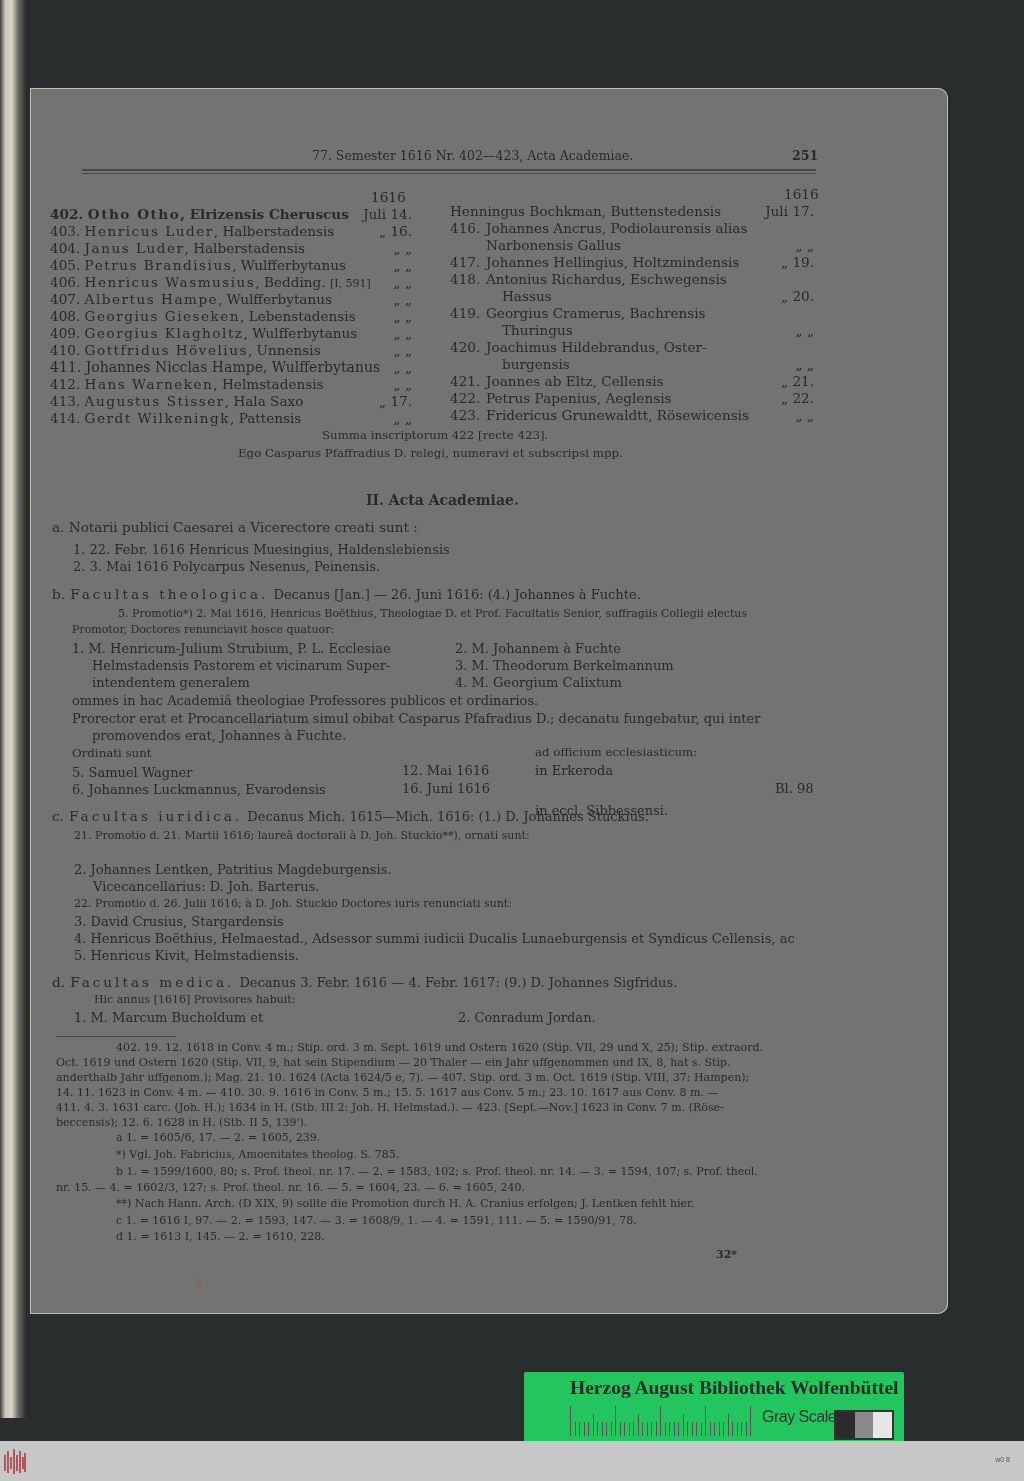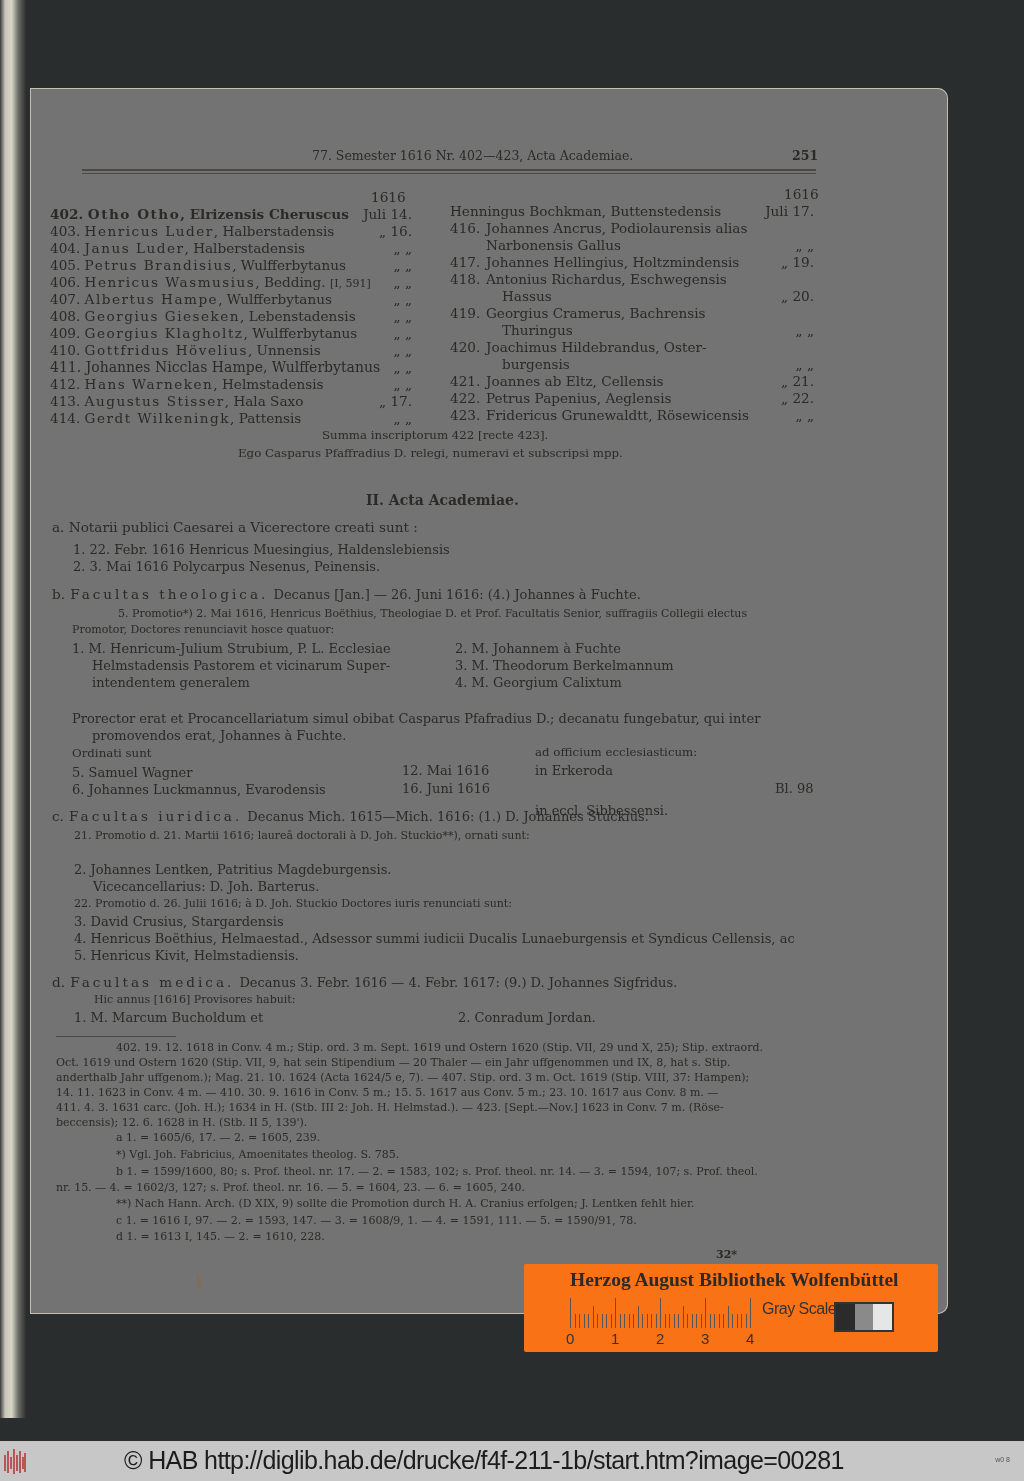--- a/index.html
+++ b/index.html
@@ -187,6 +187,7 @@
   <div class="abs t13" style="left:425px;top:570px;">3. M. Theodorum Berkelmannum</div>
   <div class="abs t13" style="left:425px;top:587px;">4. M. Georgium Calixtum</div>
 
+  <div class="abs t13" style="left:42px;top:605px;">ommes in hac Academiâ theologiae Professores publicos et ordinarios.</div>
   <div class="abs t13" style="left:42px;top:623px;">Prorector erat et Procancellariatum simul obibat Casparus Pfafradius D.; decanatu fungebatur, qui inter</div>
   <div class="abs t13" style="left:62px;top:640px;">promovendos erat, Johannes à Fuchte.</div>
 

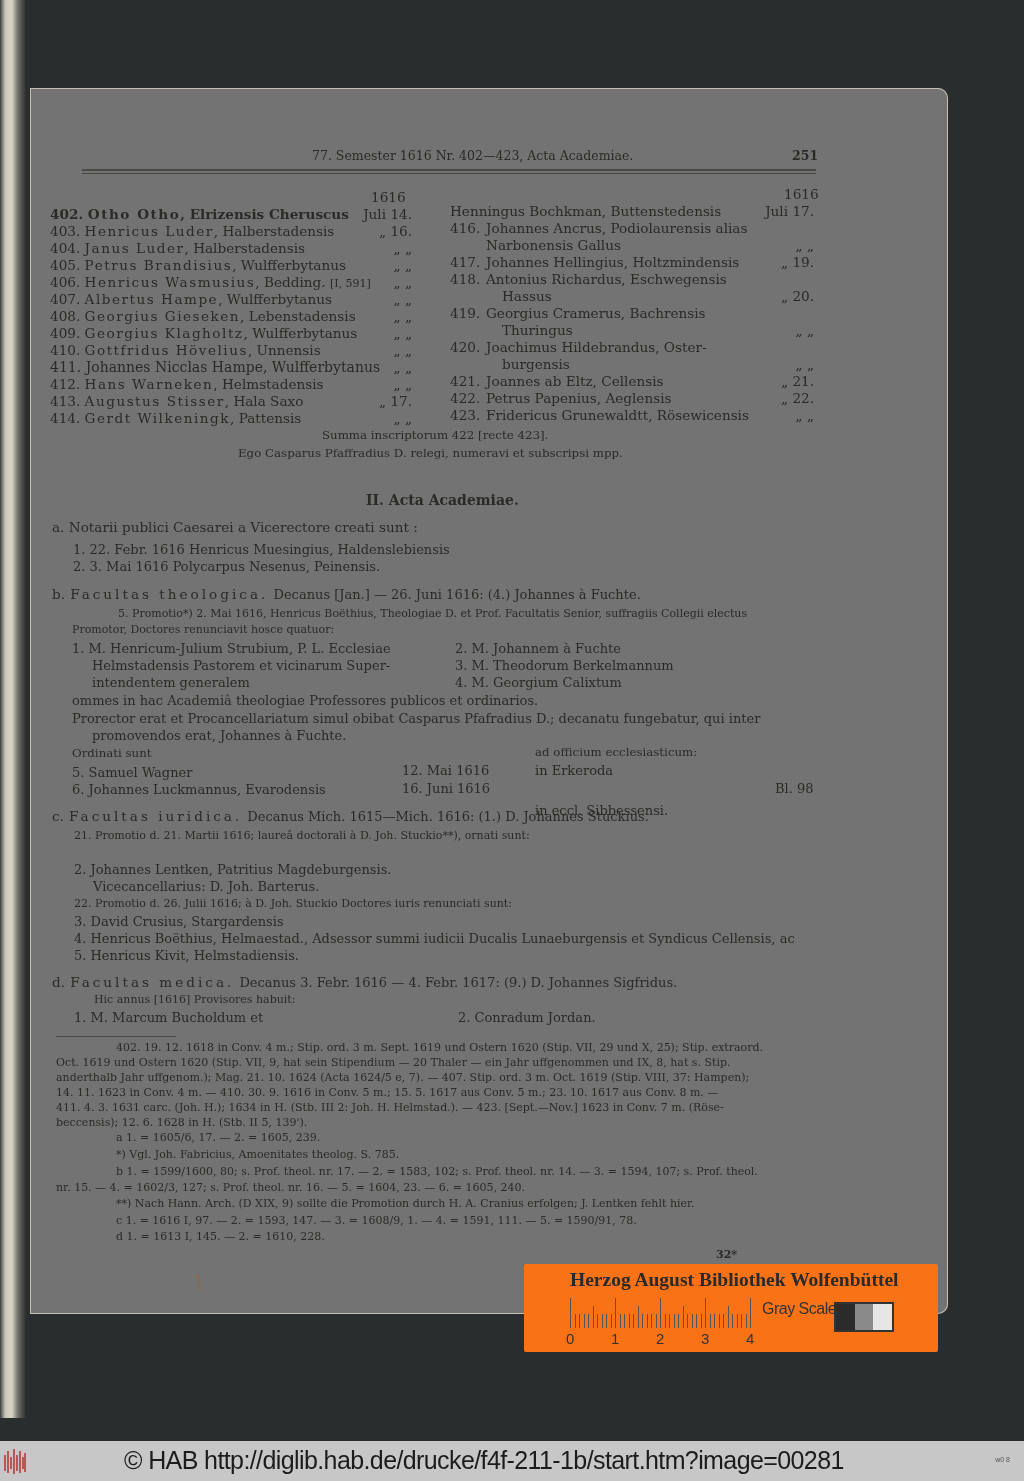--- a/index.html
+++ b/index.html
@@ -37,8 +37,8 @@
   .date { position:absolute; font-size:13.6px; text-align:right; white-space:nowrap; line-height:17px; }
 
   .hab-label {
-    position:absolute; left:524px; top:1264px; width:414px; height:88px;
-    background:#f97316; border-radius:2px;
+    position:absolute; left:524px; top:1372px; width:380px; height:88px;
+    background:#22c55e; border-radius:2px;
     font-family:"Liberation Serif", serif;
   }
   .hab-title { position:absolute; left:46px; top:5px; font-size:19.5px; font-weight:bold; color:#2a2a2a; white-space:nowrap; }

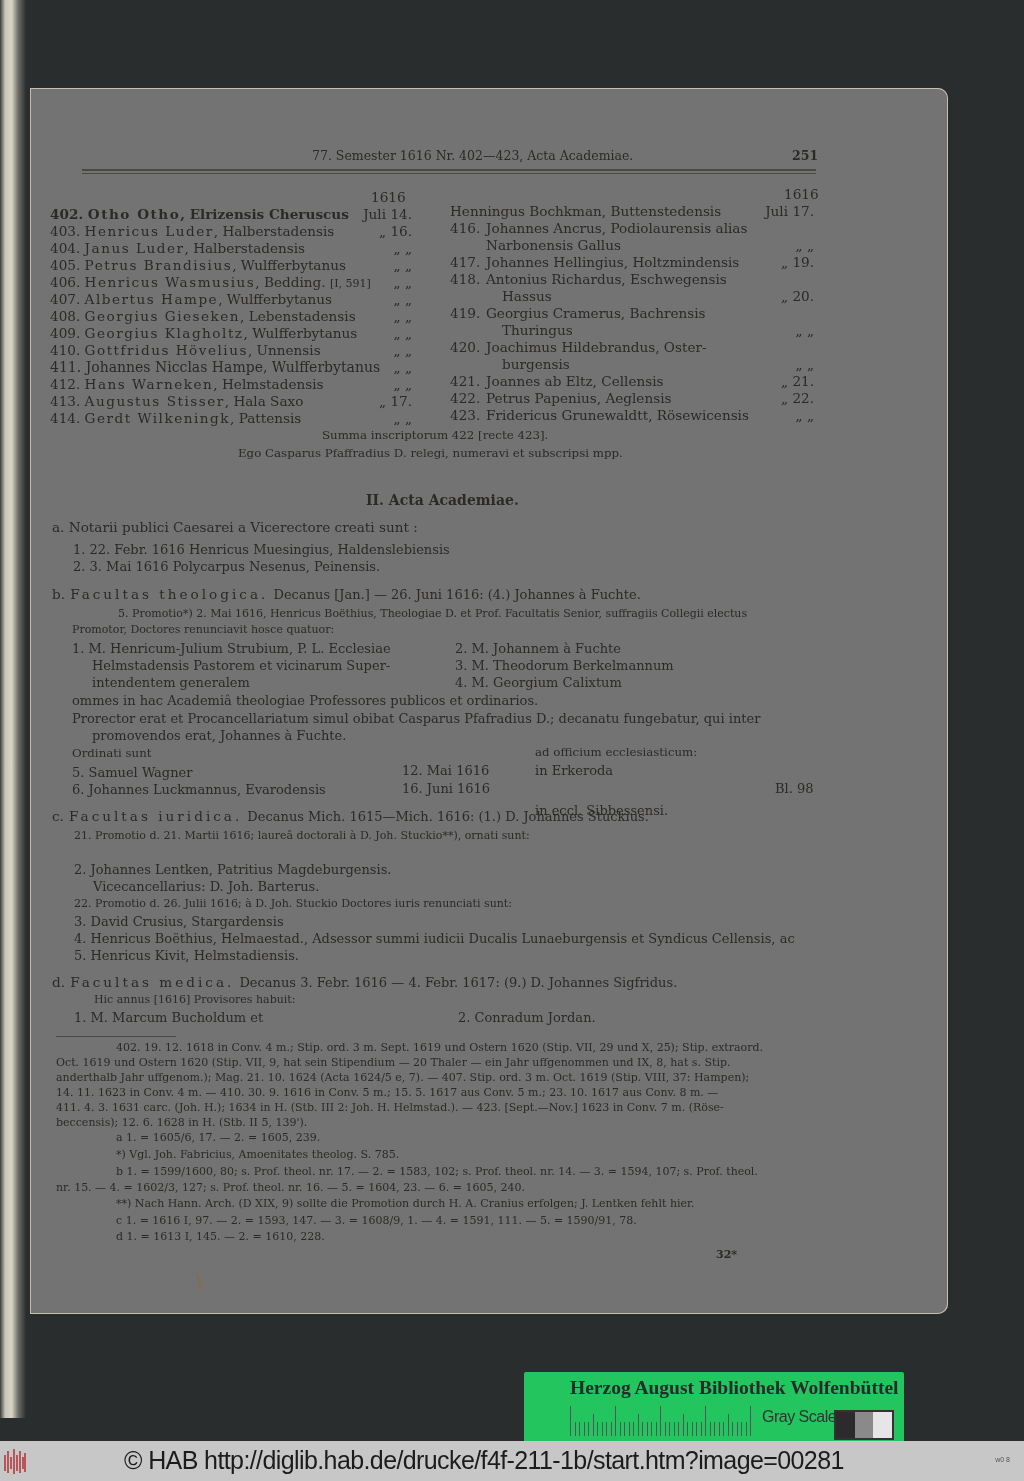--- a/index.html
+++ b/index.html
@@ -316,7 +316,6 @@
       <line x1="21" y1="6" x2="21" y2="25"></line>
     </g>
   </svg>
-  <div class="footer-text">© HAB http://diglib.hab.de/drucke/f4f-211-1b/start.htm?image=00281</div>
   <div class="footer-small">w0 8</div>
 </div>
 

